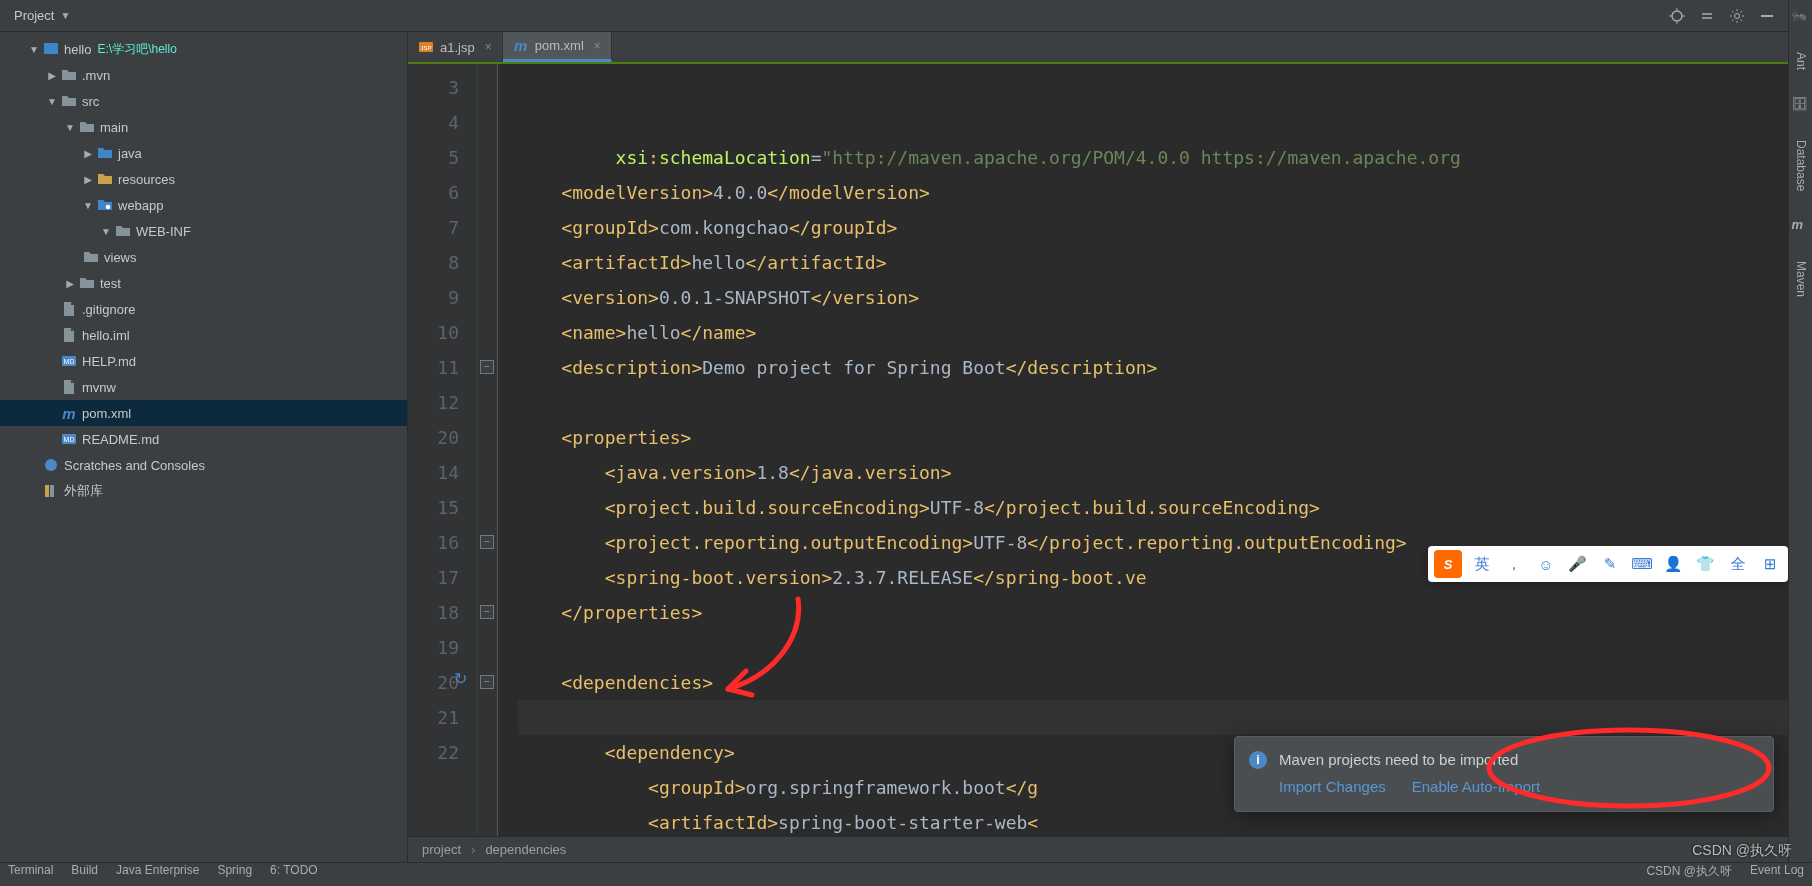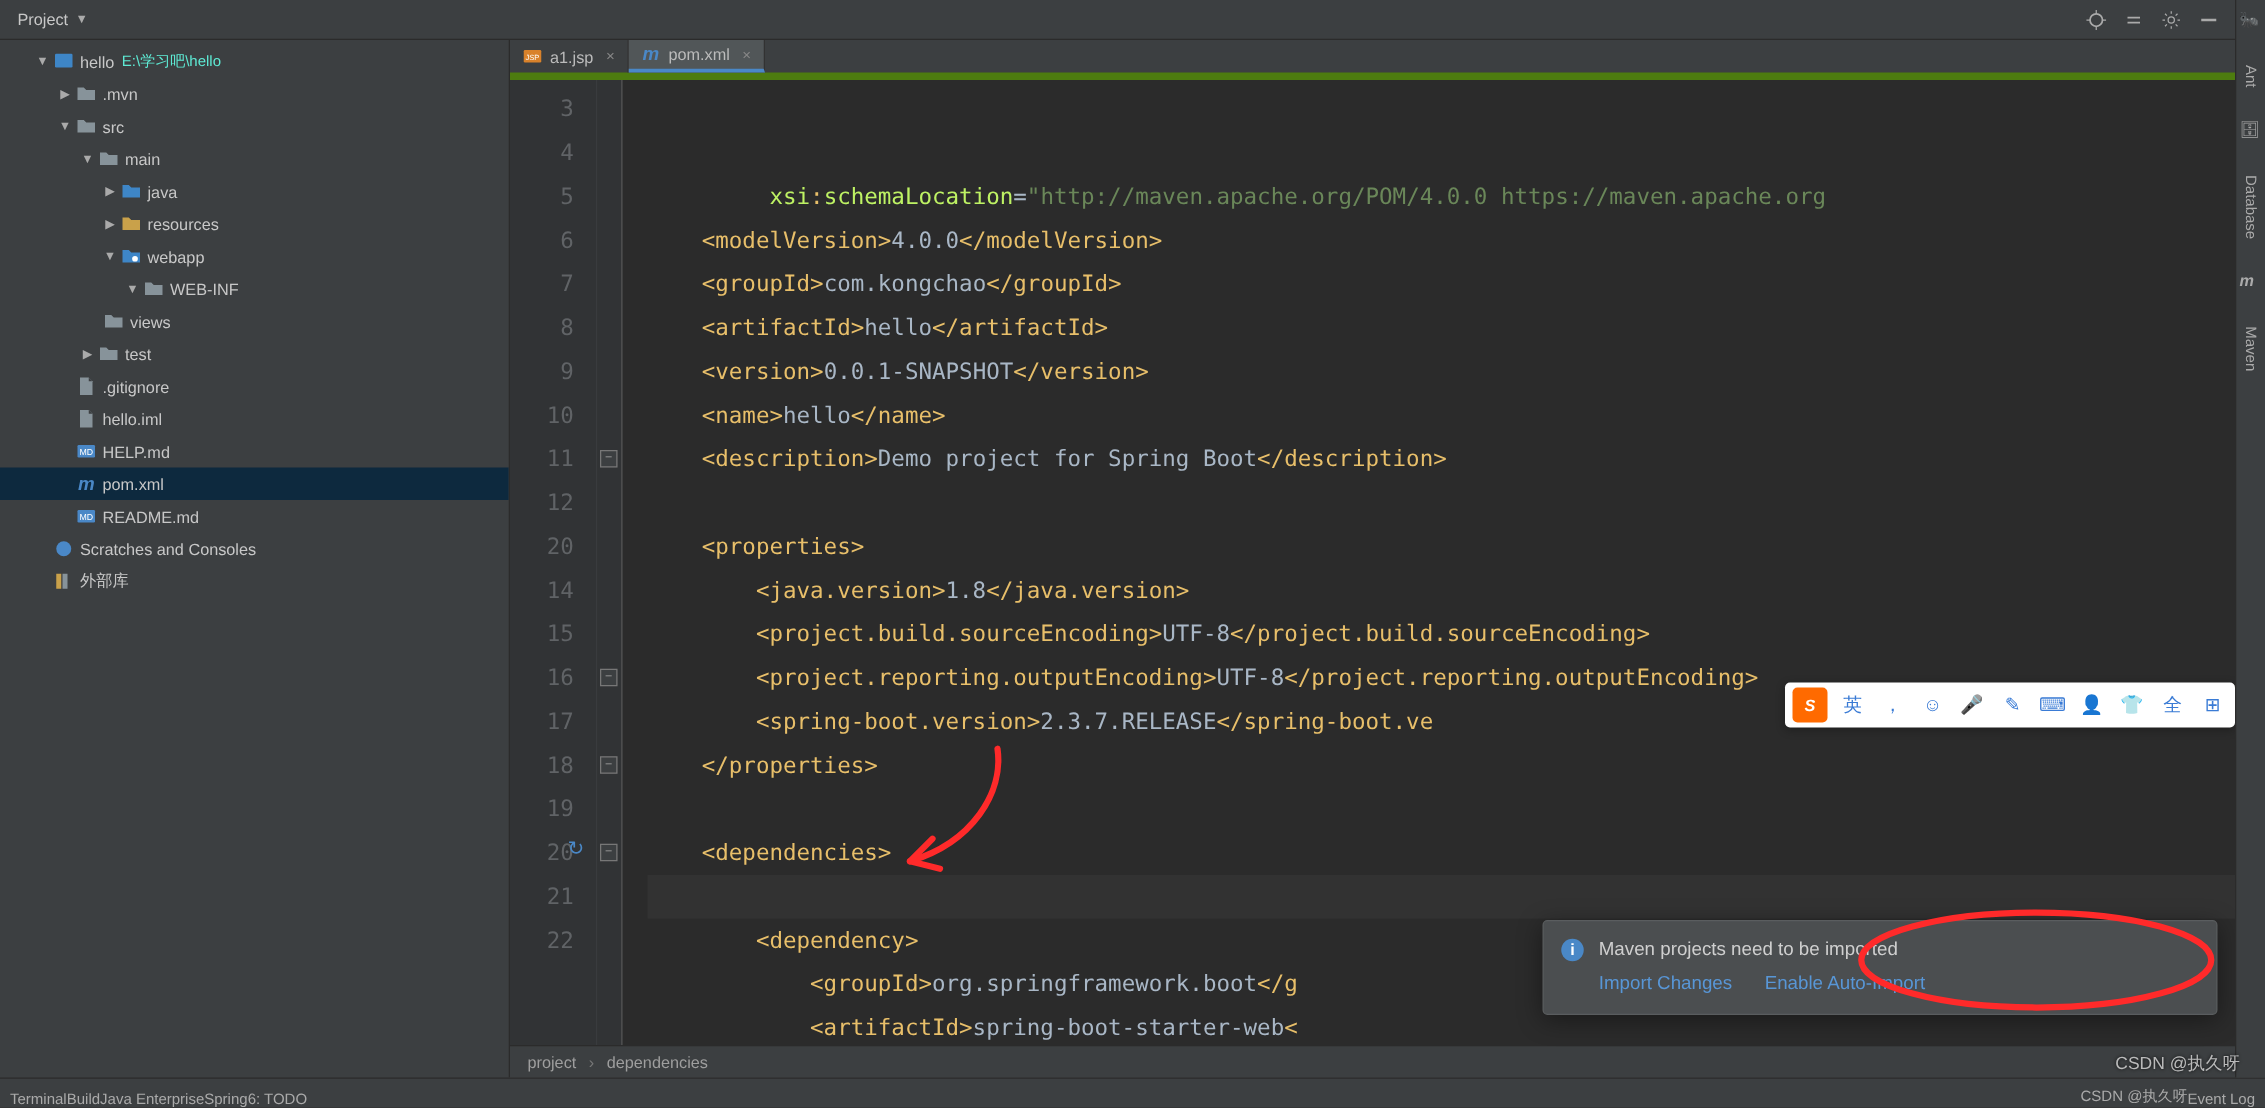--- a/index.html
+++ b/index.html
@@ -31,7 +31,7 @@
 
 
 .editor-area { flex:1; display:flex; flex-direction:column; min-width:0; background:#2b2b2b; position:relative; }
-.tabs { height:32px; display:flex; align-items:stretch; background:#3c3f41; border-bottom:6px solid #4d7c0f; }
+.tabs { height:32px; display:flex; align-items:stretch; background:#3c3f41; border-bottom:2px solid #4d7c0f; }
 .tab { display:flex; align-items:center; gap:6px; padding:0 10px; border-right:1px solid #323232; cursor:pointer; color:#bbb; font-size:13px; }
 .tab.active { background:#515658; border-bottom:3px solid #4a88c7; }
 .tab .close { color:#888; font-size:12px; padding-left:4px; }

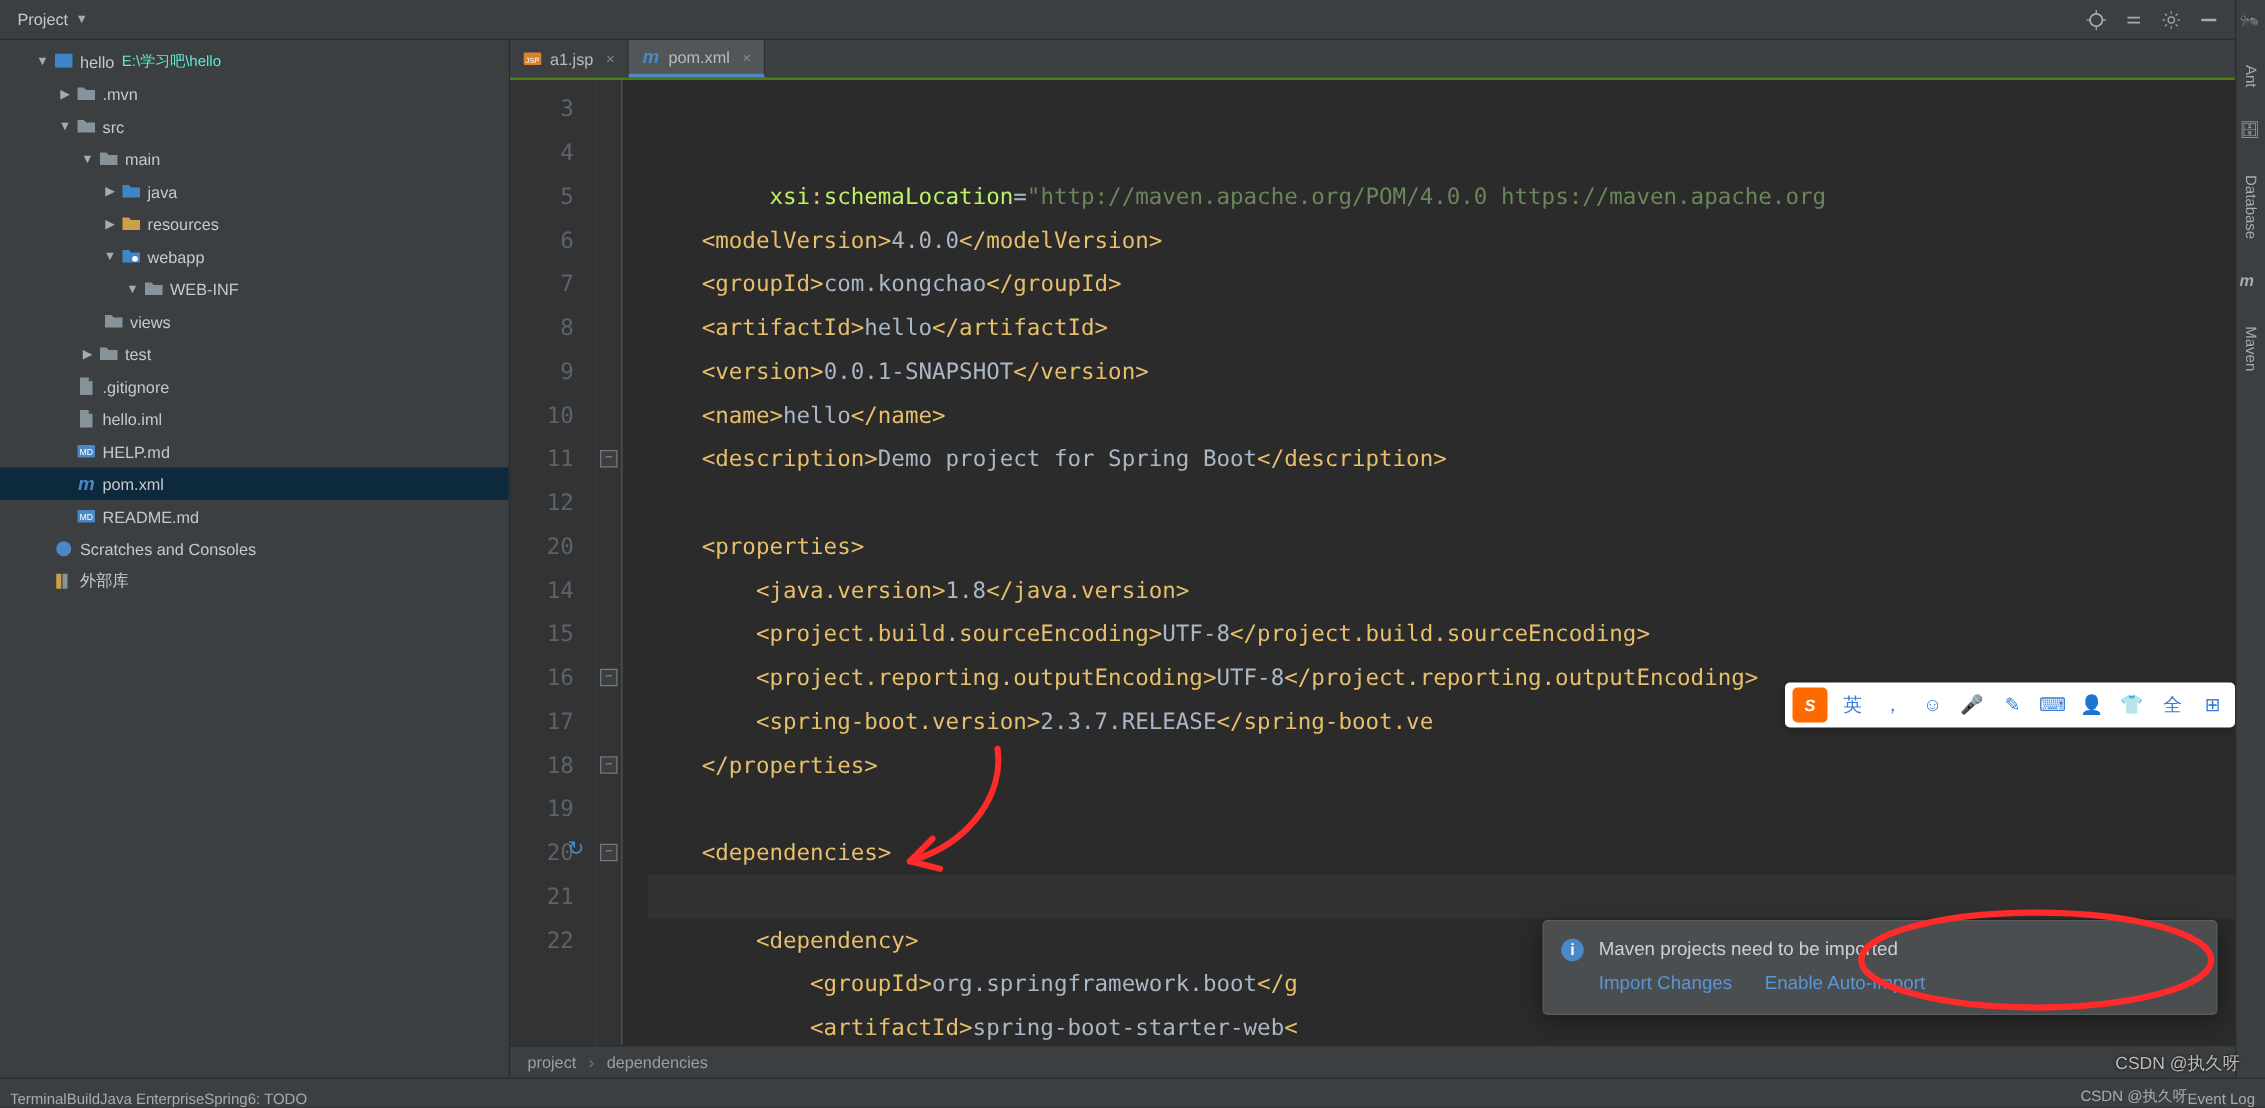--- a/index.html
+++ b/index.html
@@ -245,6 +245,16 @@
             </svg>
           </span>
           <span class="lbl">HELP.md</span>
+        </div>
+        <div class="tree-row ind2">
+          <span class="tw"></span>
+          <span class="ic">
+            <svg viewBox="0 0 16 16">
+              <path class="c-file" d="M3 1h7l3 3v11H3z"></path>
+              <path fill="#3c3f41" d="M10 1v3h3"></path>
+            </svg>
+          </span>
+          <span class="lbl">mvnw</span>
         </div>
         <div class="tree-row ind2 selected">
           <span class="tw"></span>

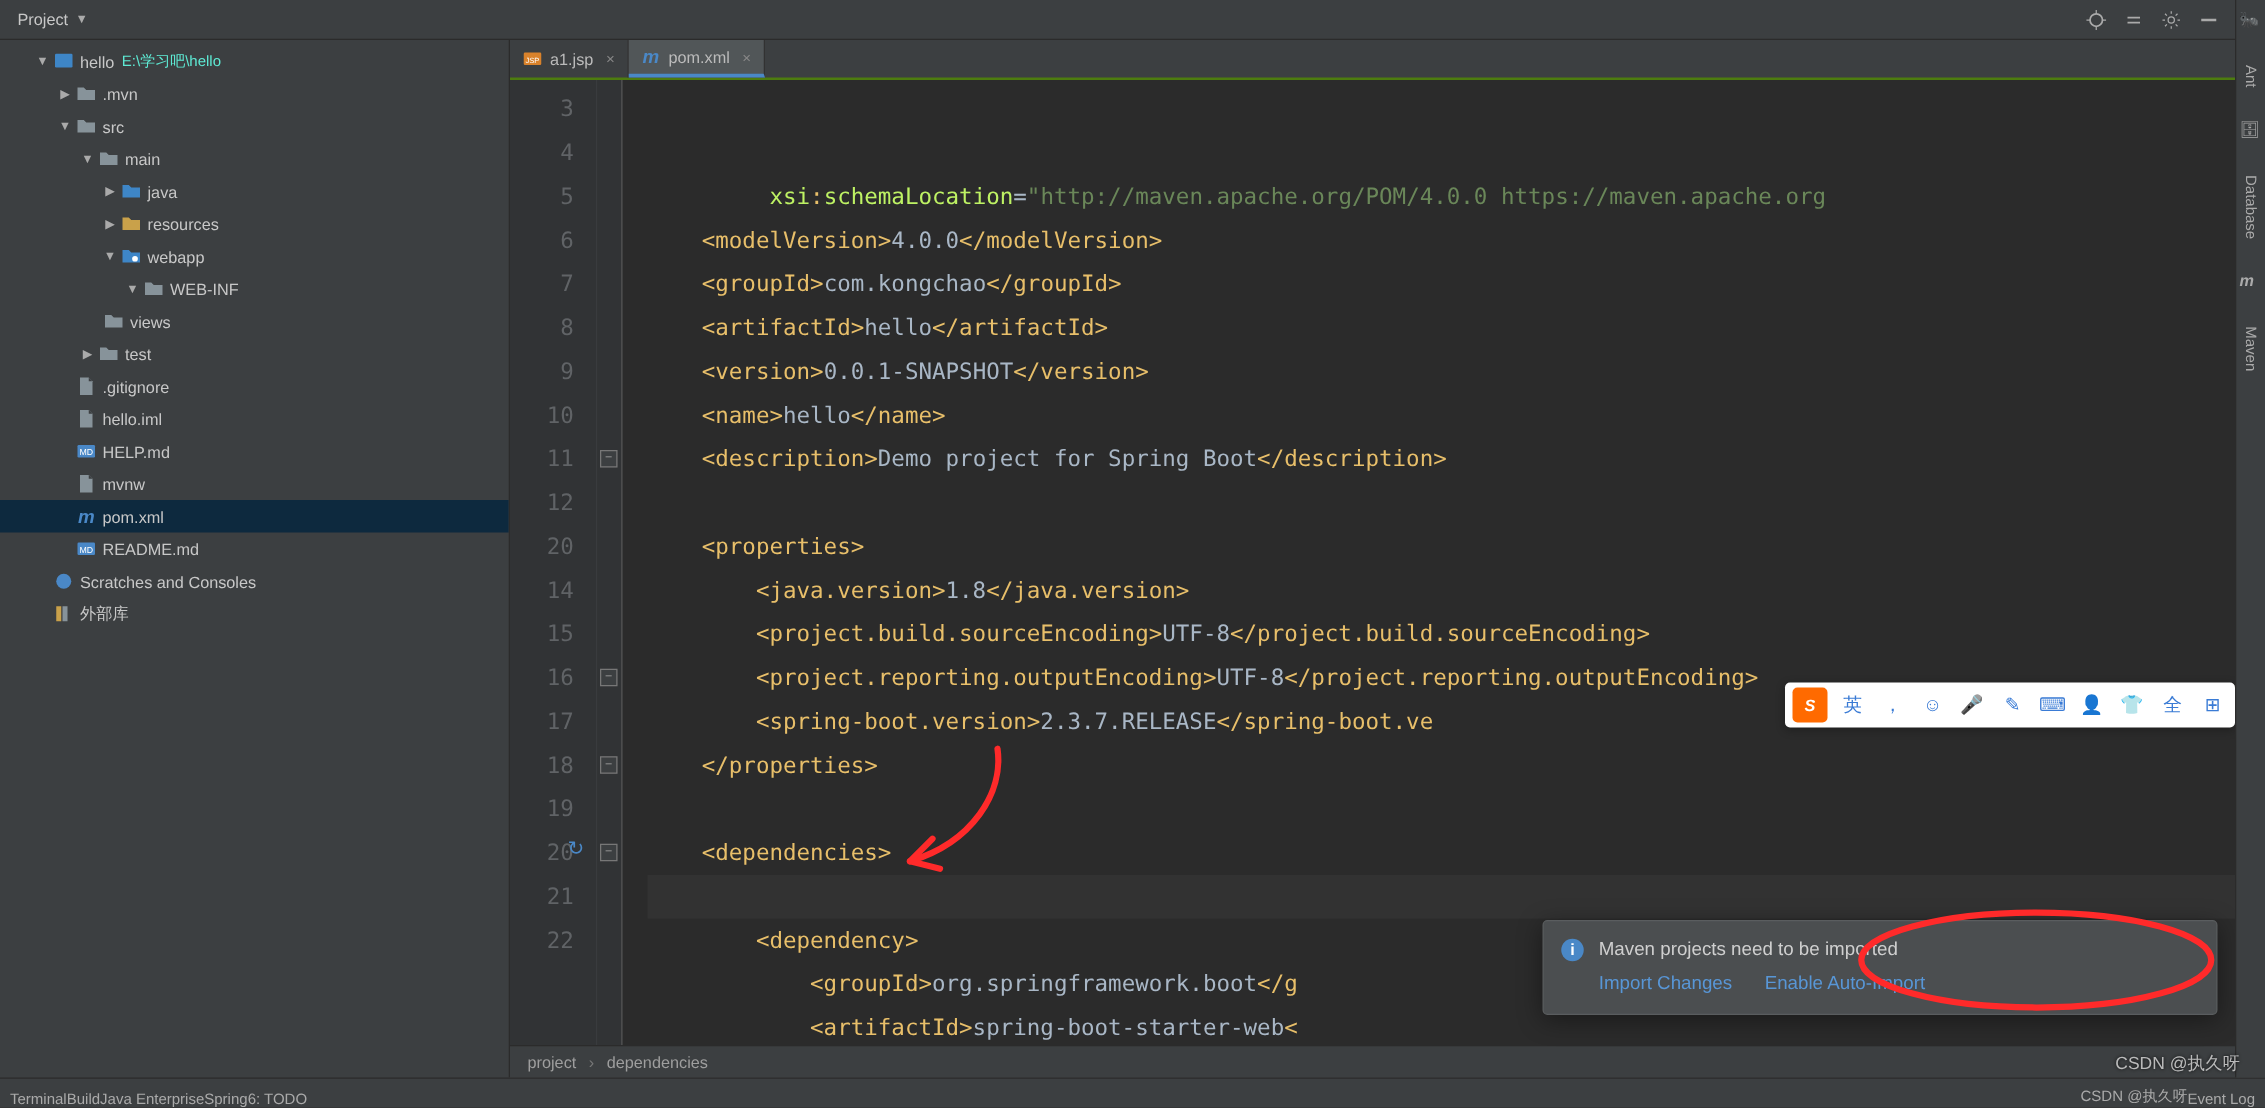--- a/index.html
+++ b/index.html
@@ -53,7 +53,7 @@
 .breadcrumb .sep { color:#777; }
 
 
-.status { height:24px; background:#3c3f41; border-top:1px solid #2b2b2b; display:flex; align-items:flex-end; font-size:12px; color:#aaa; padding:0 8px; }
+.status { height:24px; background:#3c3f41; border-top:1px solid #2b2b2b; display:flex; align-items:flex-start; font-size:12px; color:#aaa; padding:0 8px; gap:18px; }
 .status .sp { flex:1; }
 .status .item { display:flex; align-items:center; gap:4px; cursor:pointer; }
 

